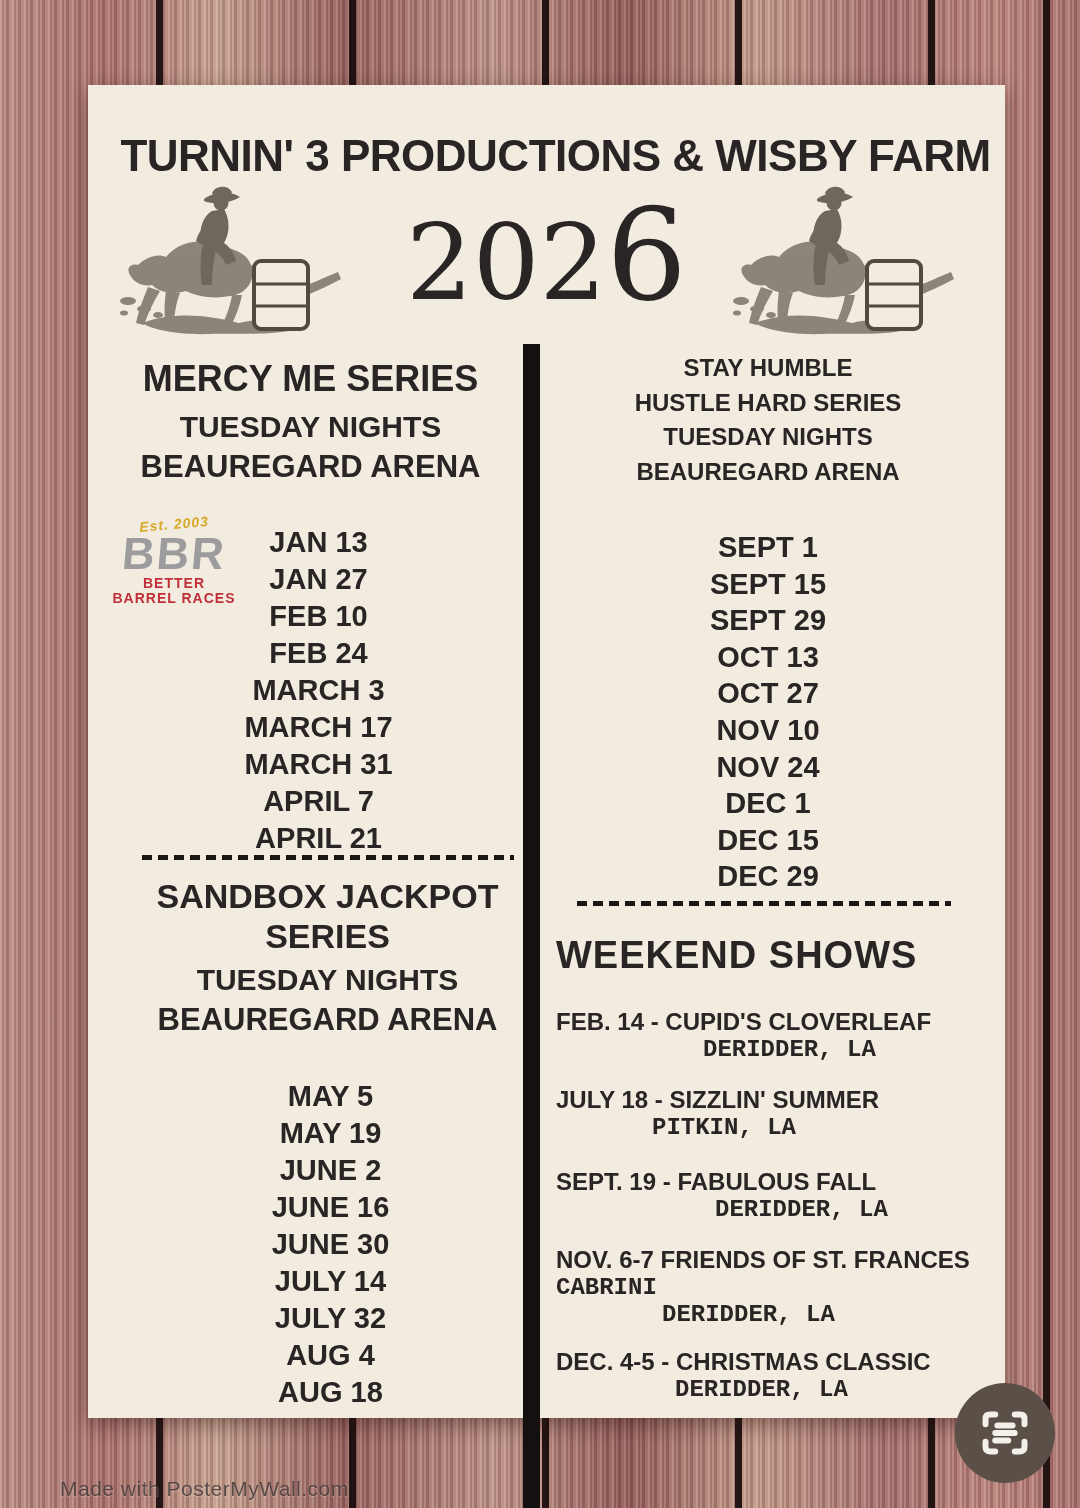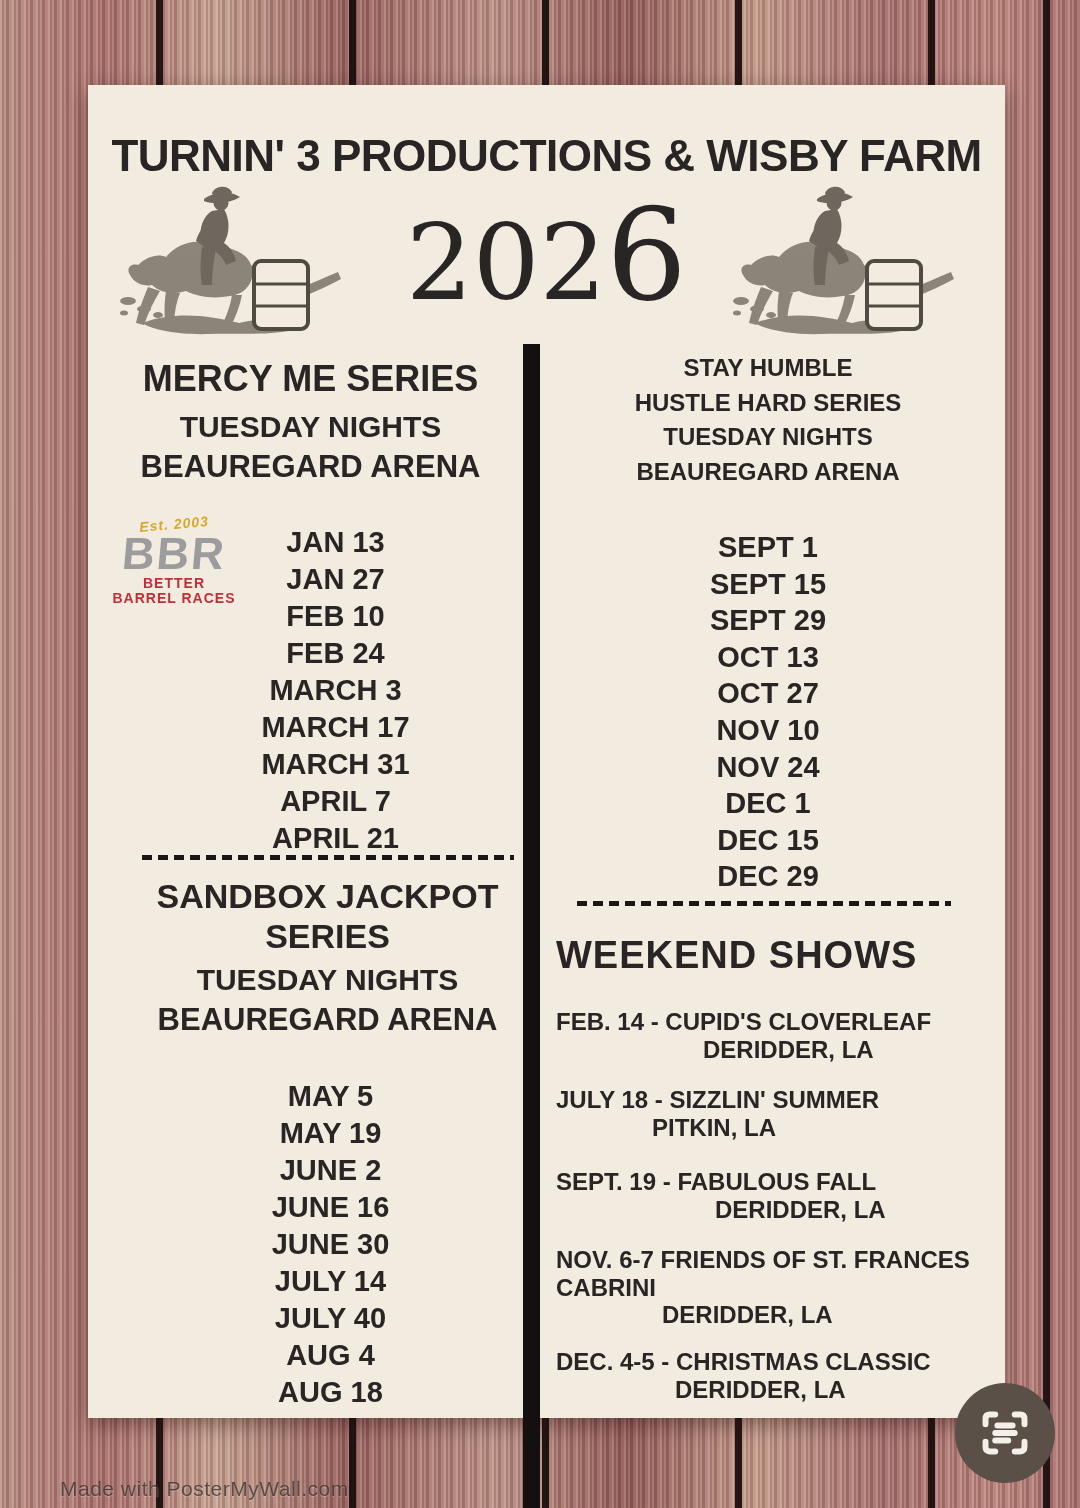--- a/index.html
+++ b/index.html
@@ -24,7 +24,7 @@
   .ctr{text-align:center;}
   .b{font-weight:bold;}
 
-  .title{left:88px;top:133px;width:917px;font-size:44px;line-height:46px;letter-spacing:-0.5px;text-align:center;}
+  .title{left:97px;top:133px;width:917px;font-size:44px;line-height:46px;letter-spacing:-0.5px;text-align:center;}
   .year{left:88px;top:198px;width:917px;font-family:"DejaVu Serif",serif;font-size:105px;line-height:115px;font-weight:400;}
   .year .six{font-size:127px;line-height:115px;}
 

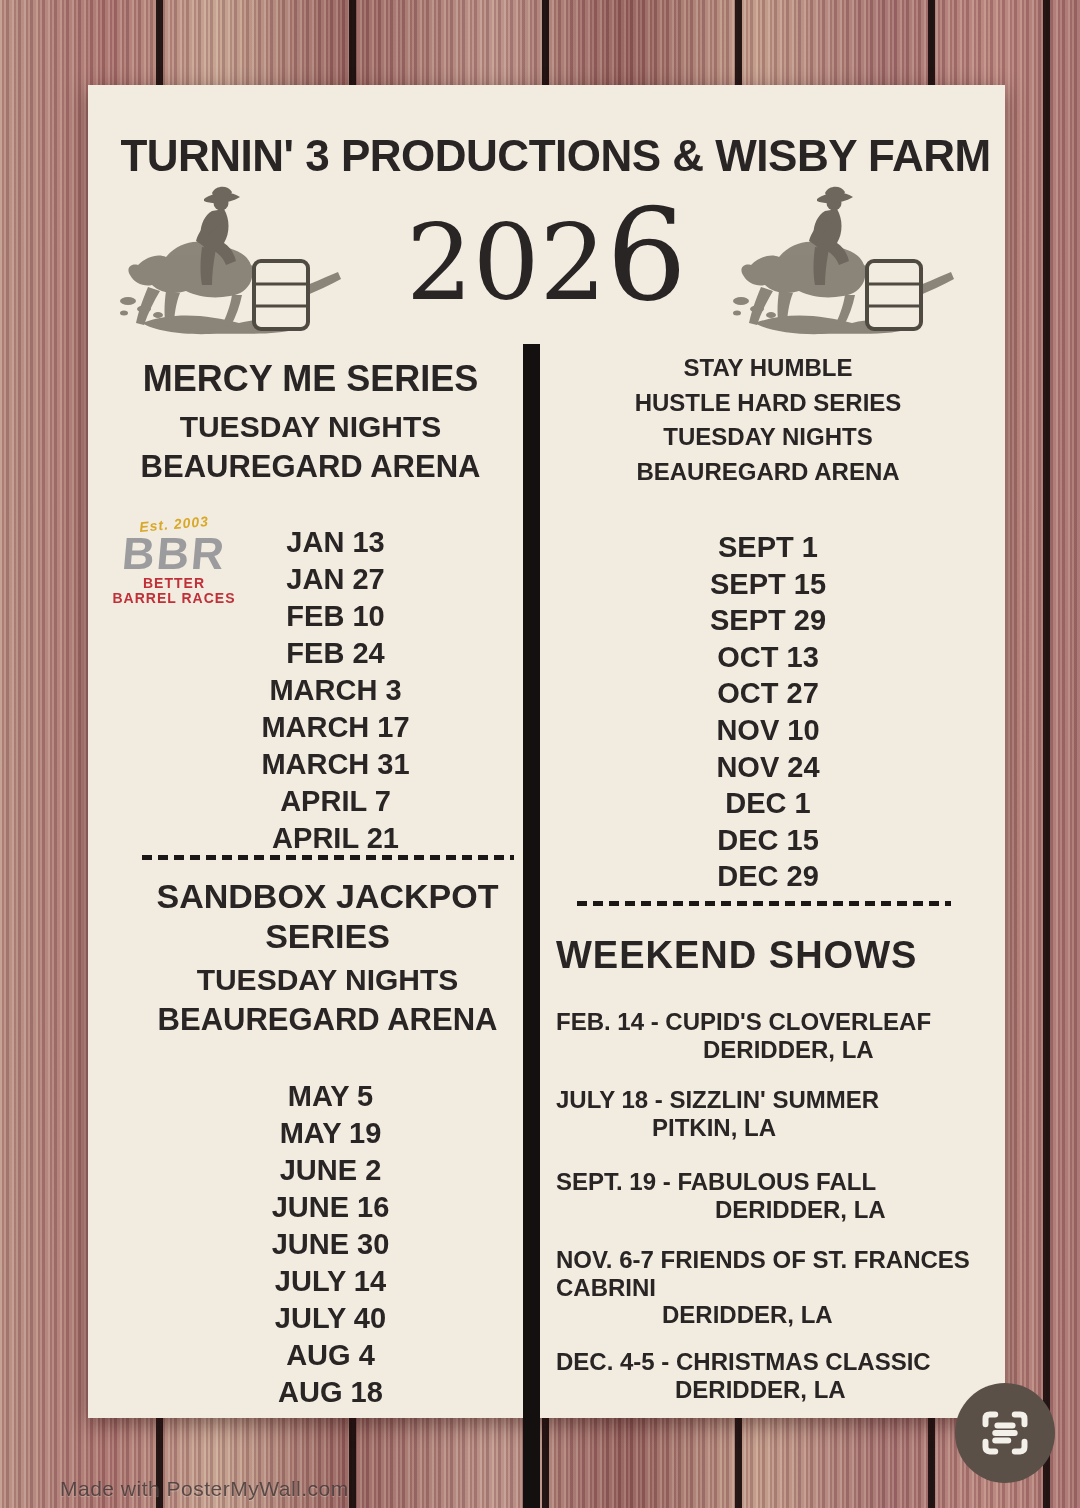--- a/index.html
+++ b/index.html
@@ -136,7 +136,7 @@
     <span class="tag">BARREL RACES</span>
   </div>
 
-  <div class="abs ink ctr b dates" style="left:118px;top:524px;width:435px;">
+  <div class="abs ink ctr b dates" style="left:101px;top:524px;width:435px;">
     <div>JAN 13</div>
     <div>JAN 27</div>
     <div>FEB 10</div>

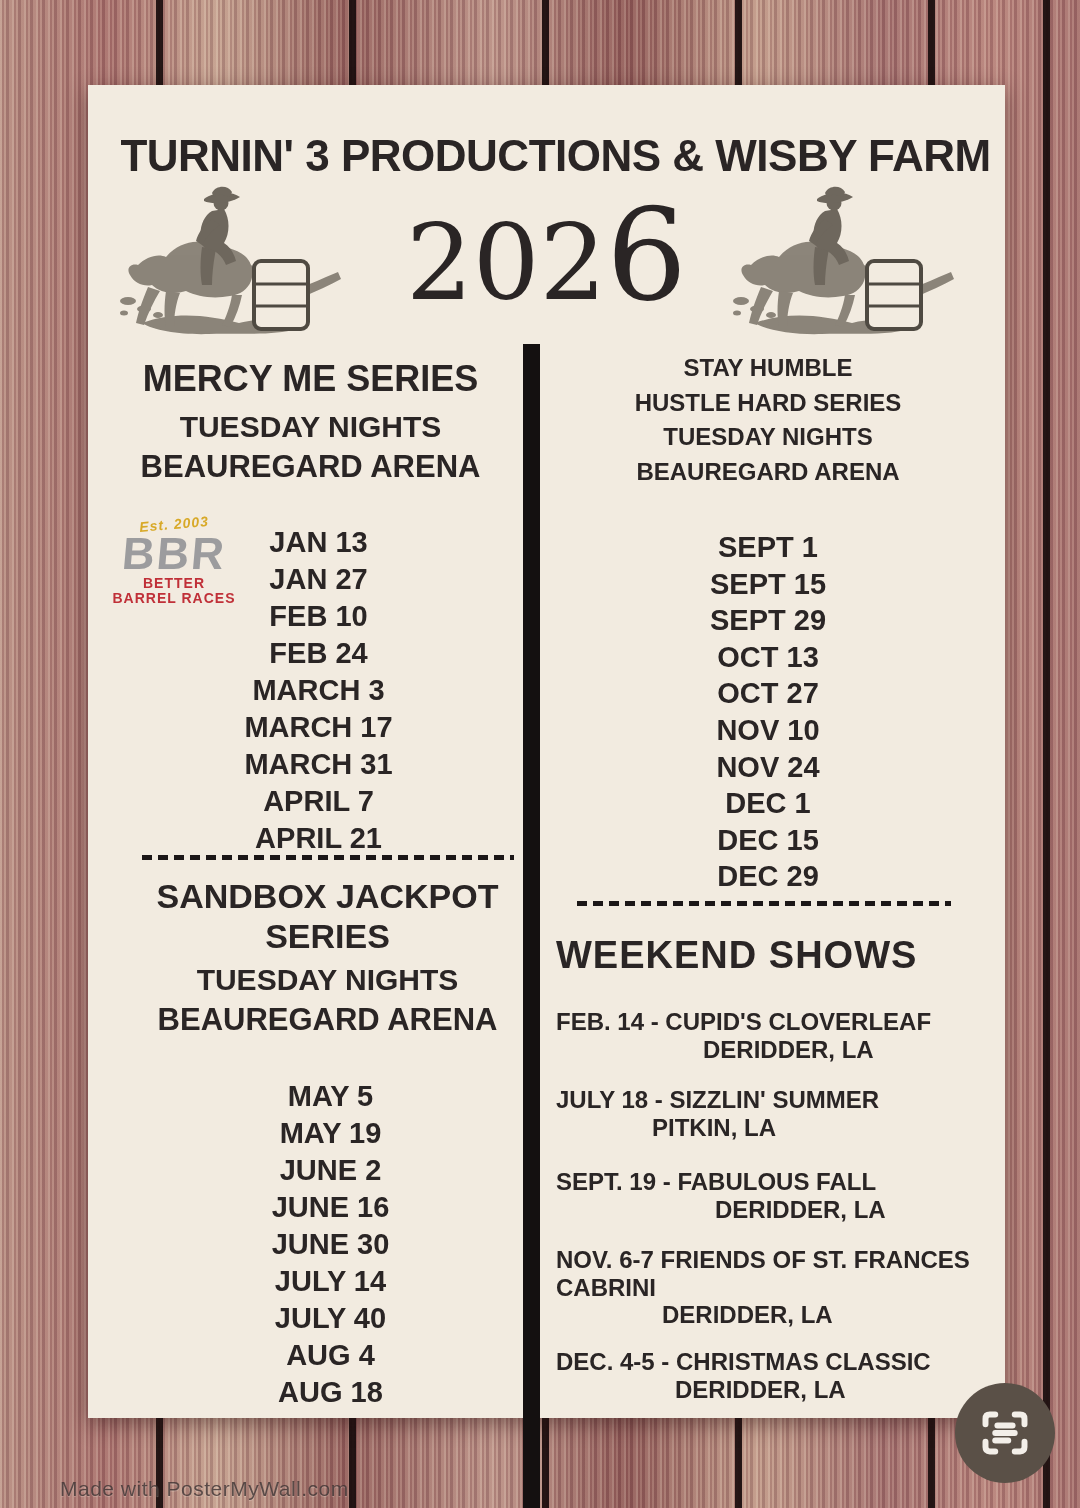--- a/index.html
+++ b/index.html
@@ -39,7 +39,7 @@
 
   .wkhead{font-size:38px;letter-spacing:1px;}
   .show{font-size:24px;line-height:27.5px;}
-  .show .loc{display:block;}
+  .show .loc{display:block;font-family:Liberation Mono, monospace;}
 
   
   .bbr{left:110px;top:516px;width:128px;height:112px;text-align:center;}

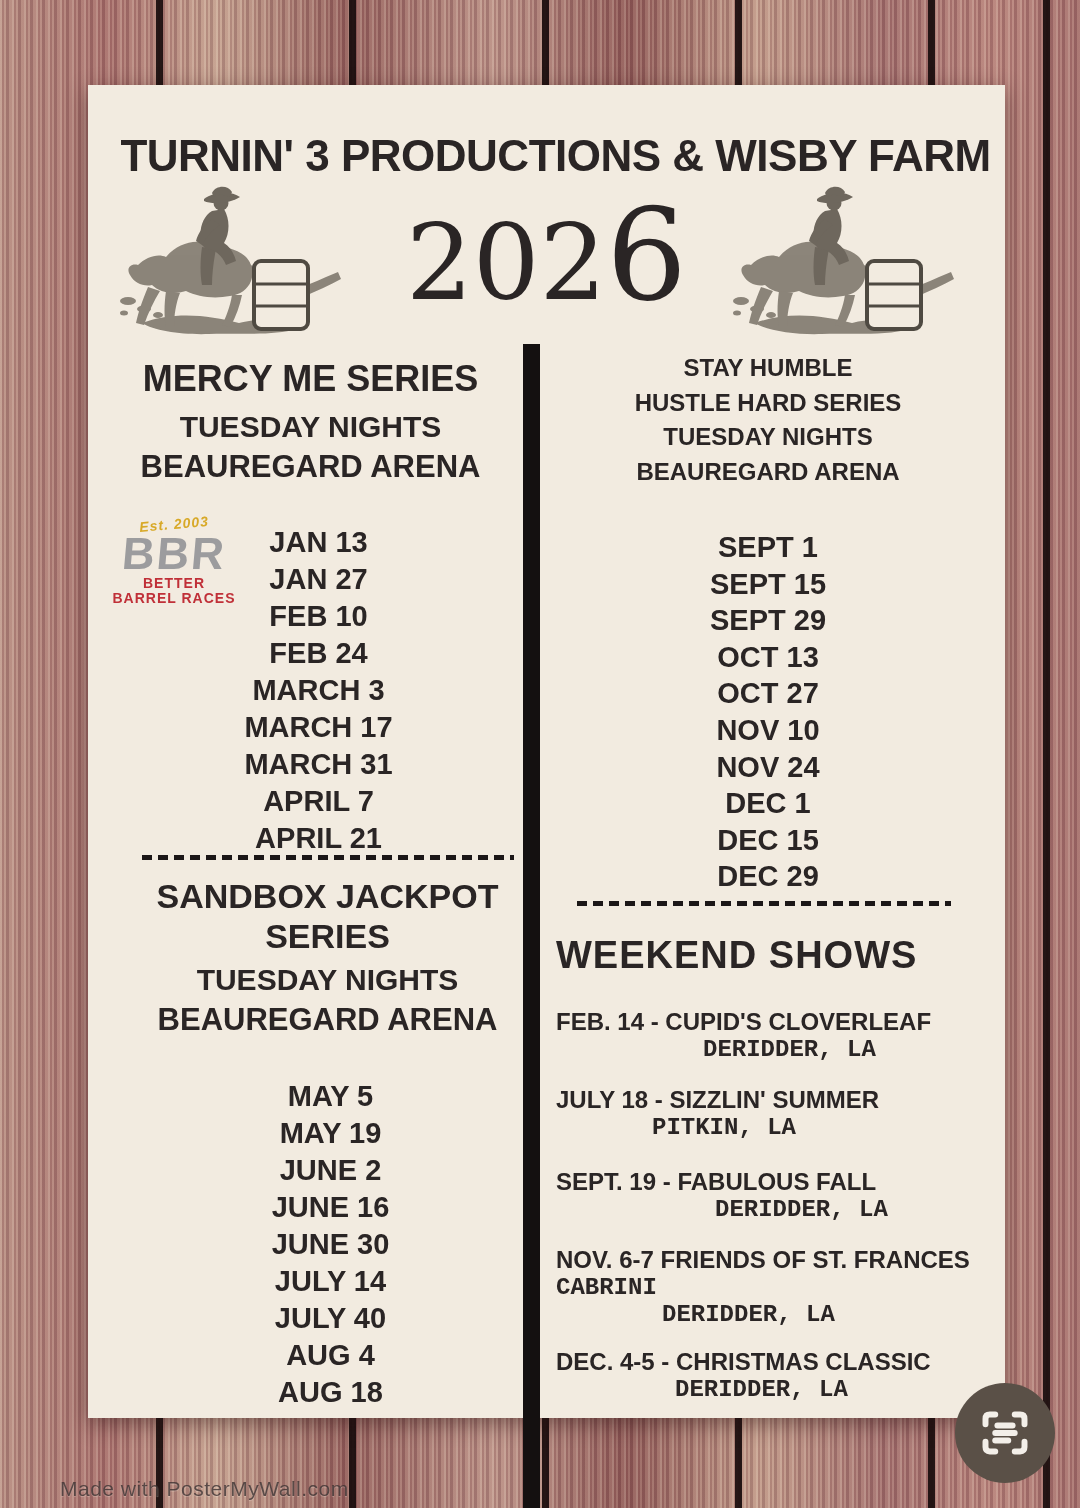--- a/index.html
+++ b/index.html
@@ -164,7 +164,7 @@
     <div>JUNE 16</div>
     <div>JUNE 30</div>
     <div>JULY 14</div>
-    <div>JULY 40</div>
+    <div>JULY 32</div>
     <div>AUG 4</div>
     <div>AUG 18</div>
   </div>

